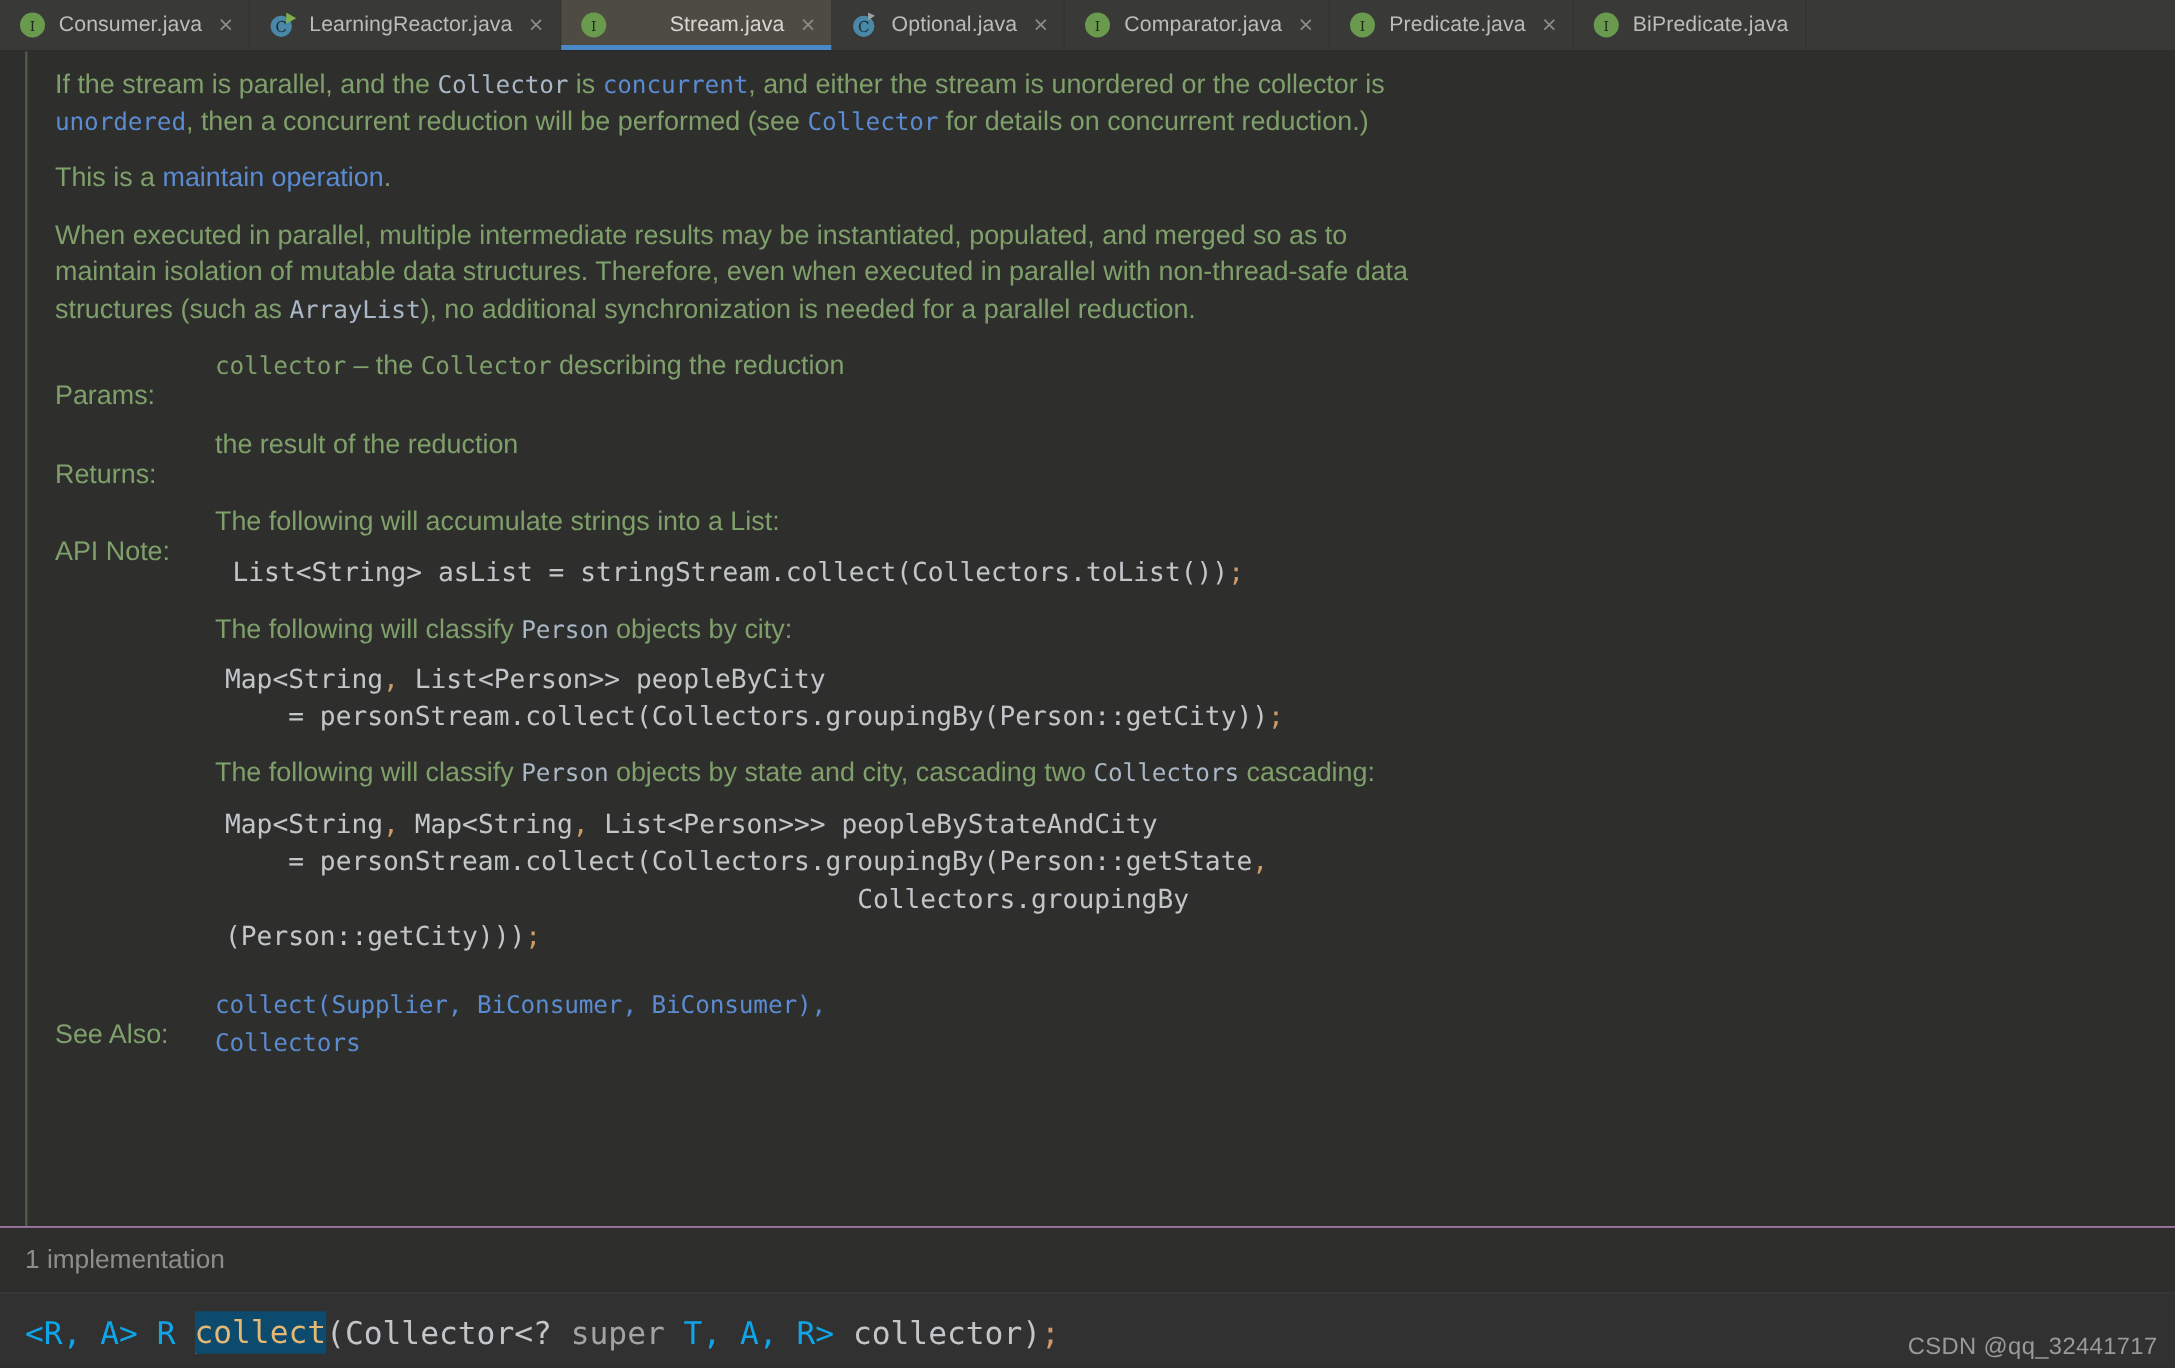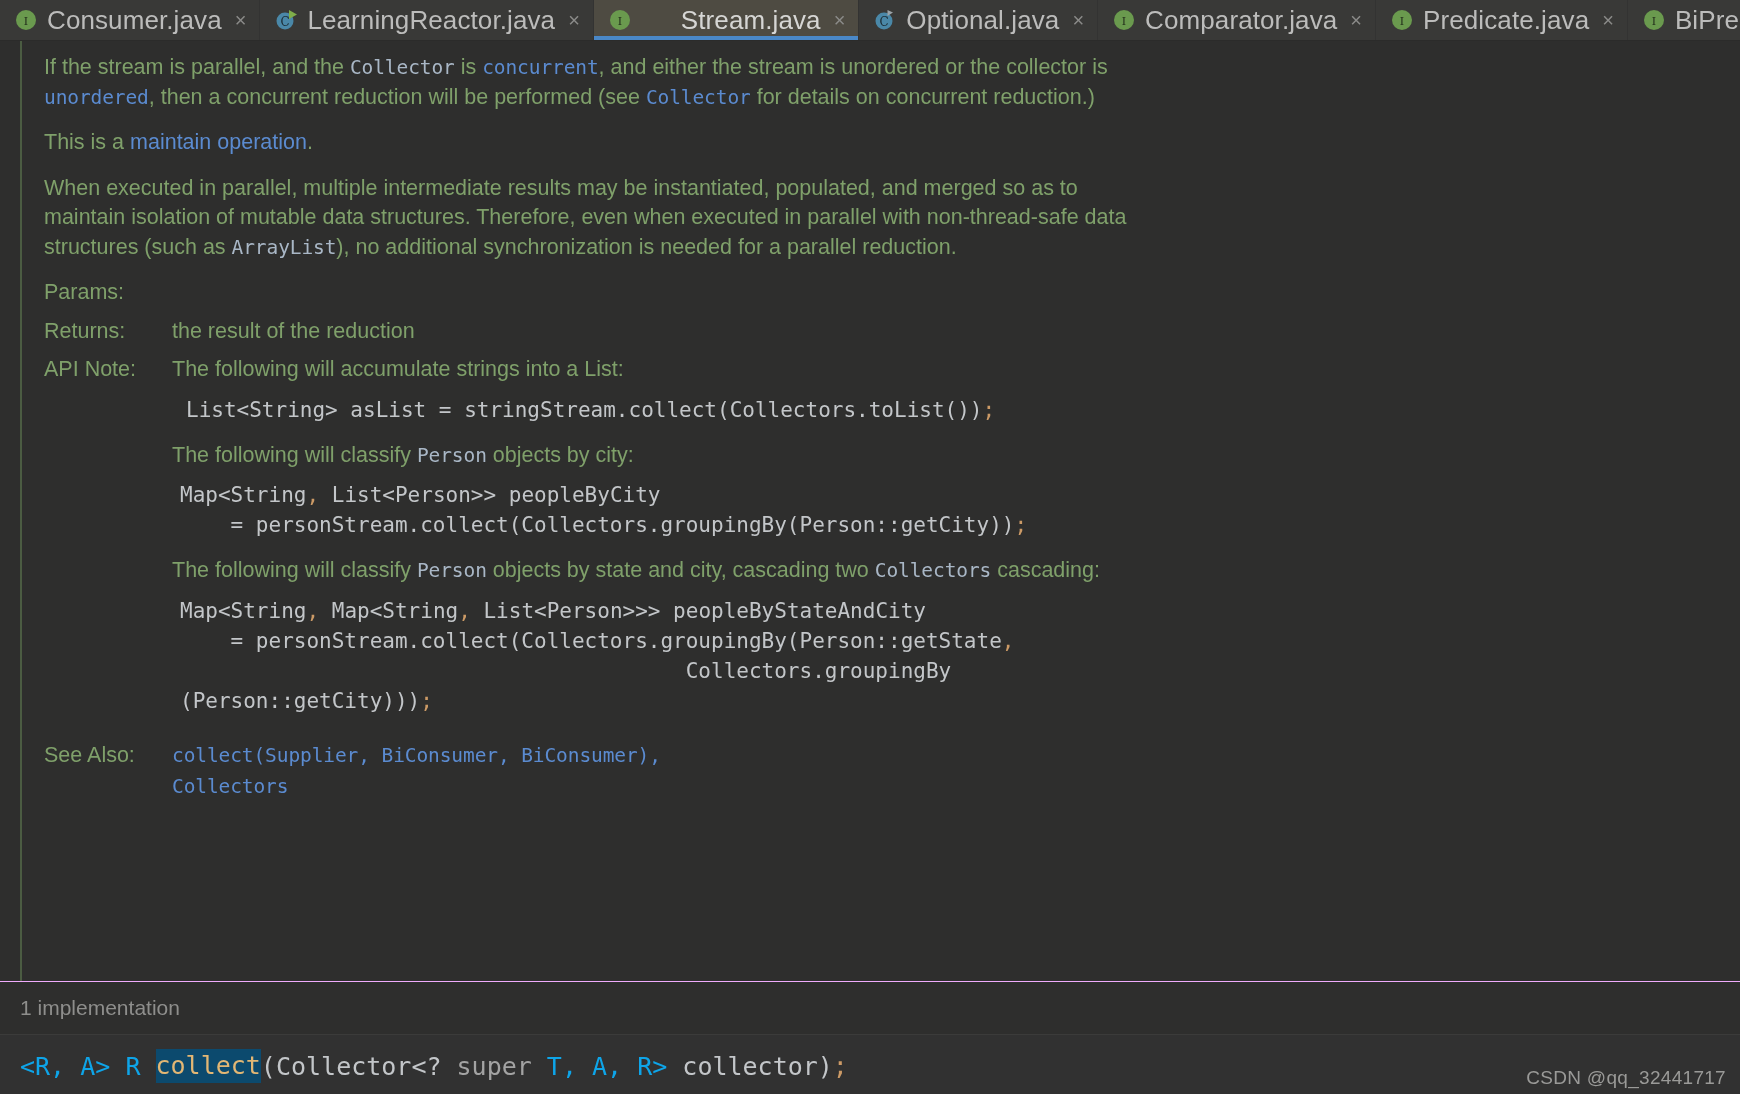--- a/index.html
+++ b/index.html
@@ -32,7 +32,7 @@
     position:absolute;left:0;right:0;bottom:0;height:4px;background:#4a88c7;
   }
   .tab-label{
-    font-size:26px;color:#bcbcbb;letter-spacing:.1px;
+    font-size:17px;color:#bcbcbb;letter-spacing:.1px;
   }
   .tab.active .tab-label{color:#d6d6d4;margin-left:40px;}
   .tab-close{

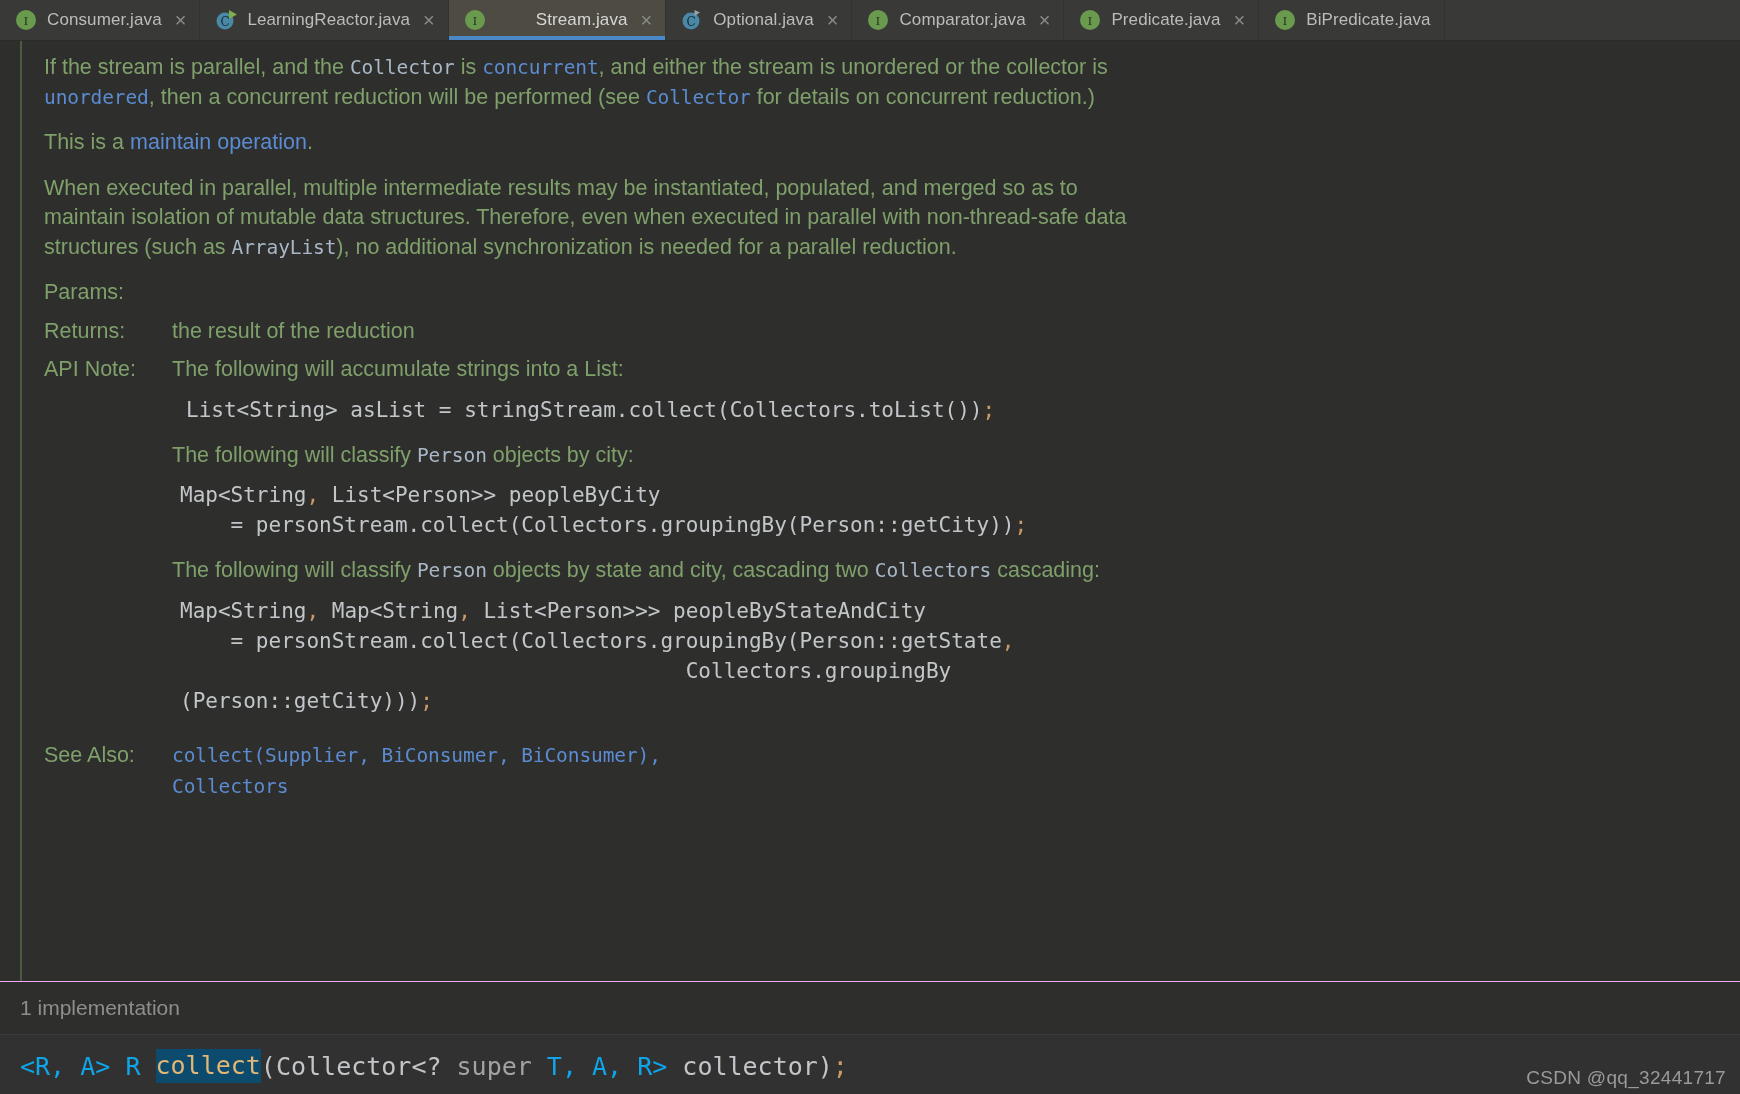--- a/index.html
+++ b/index.html
@@ -241,6 +241,7 @@
 
         <div class="dl-row">
           <div class="dl-key">Params:</div>
+          <div class="dl-val"><code class="mono">collector</code><span> – the </span><code class="mono">Collector</code><span> describing the reduction</span></div>
         </div>
 
         <div class="dl-row">

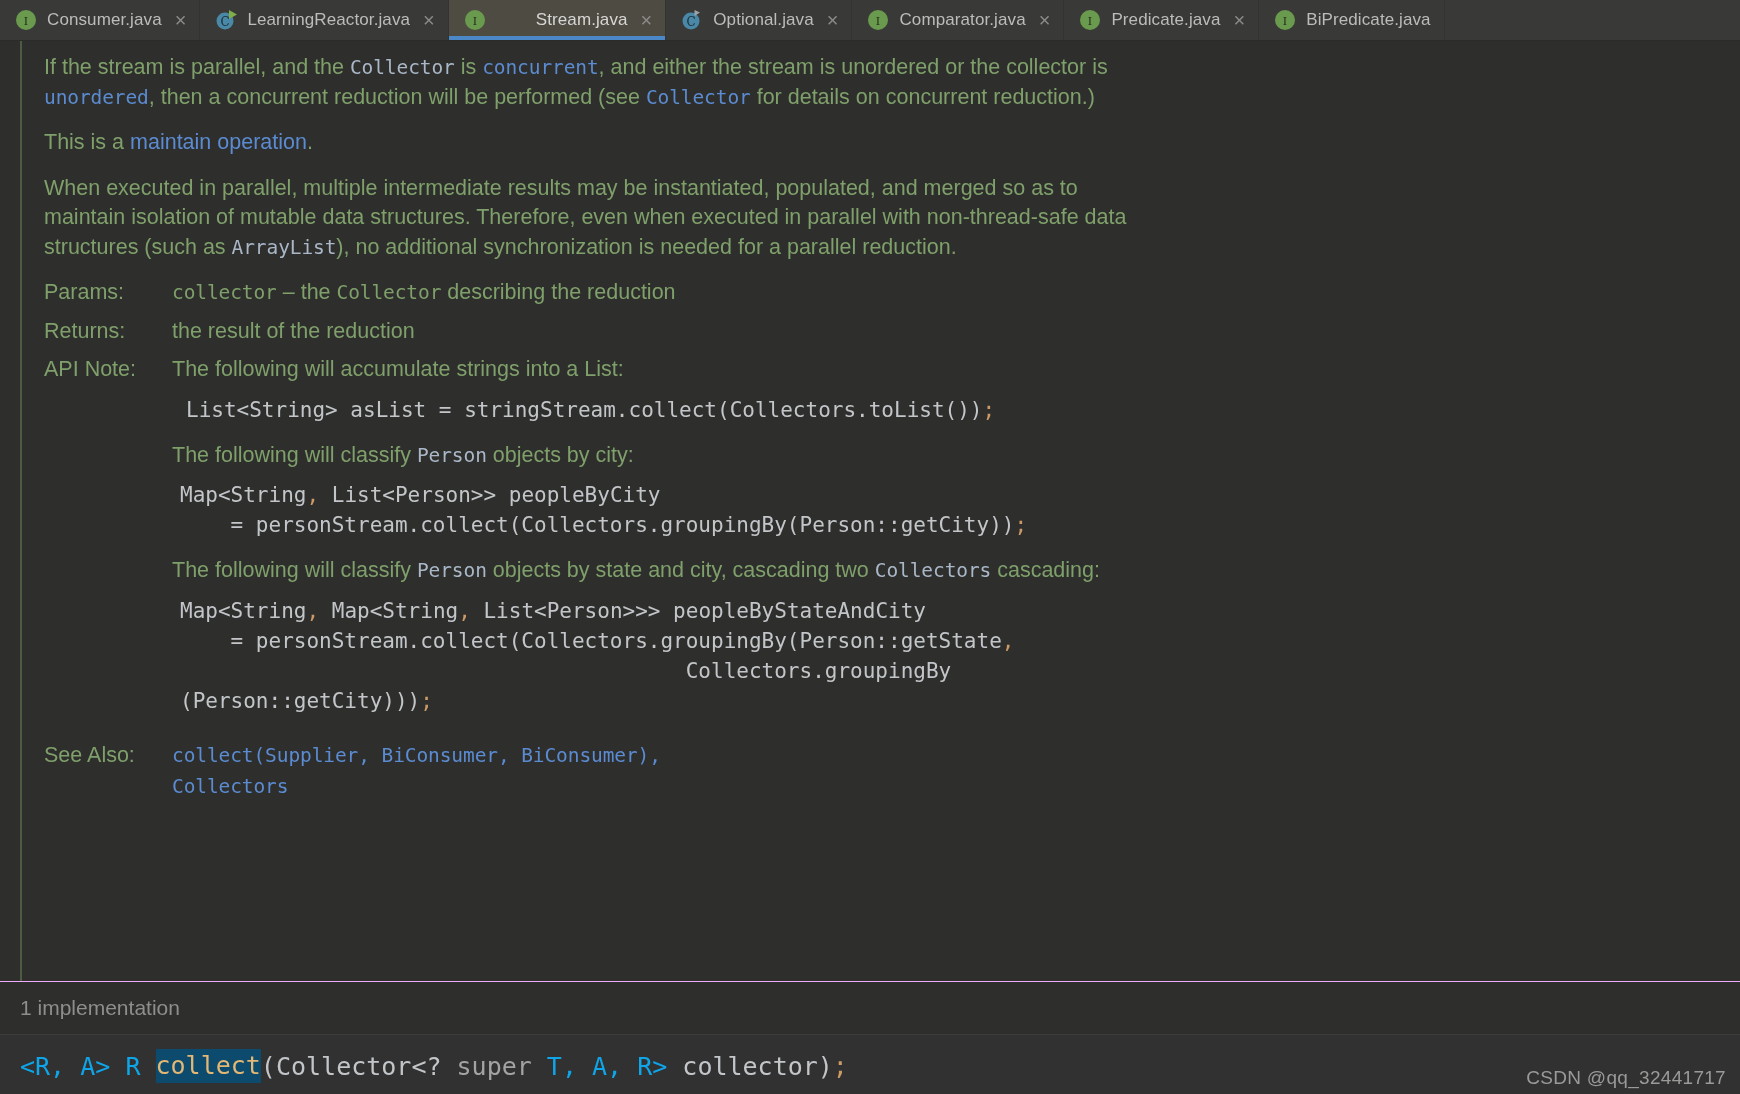--- a/index.html
+++ b/index.html
@@ -75,7 +75,7 @@
   .dl-row{display:flex;align-items:flex-start;margin-bottom:9px;}
   .dl-key{
     flex:0 0 auto;min-width:118px;color:#7fa06a;font-size:21.5px;line-height:29.5px;
-    padding-right:10px;text-align:left;
+    padding-right:10px;text-align:left;margin-top:24px;
   }
   .dl-val{flex:1 1 auto;color:#7fa06a;font-size:21.5px;line-height:29.5px;}
 

